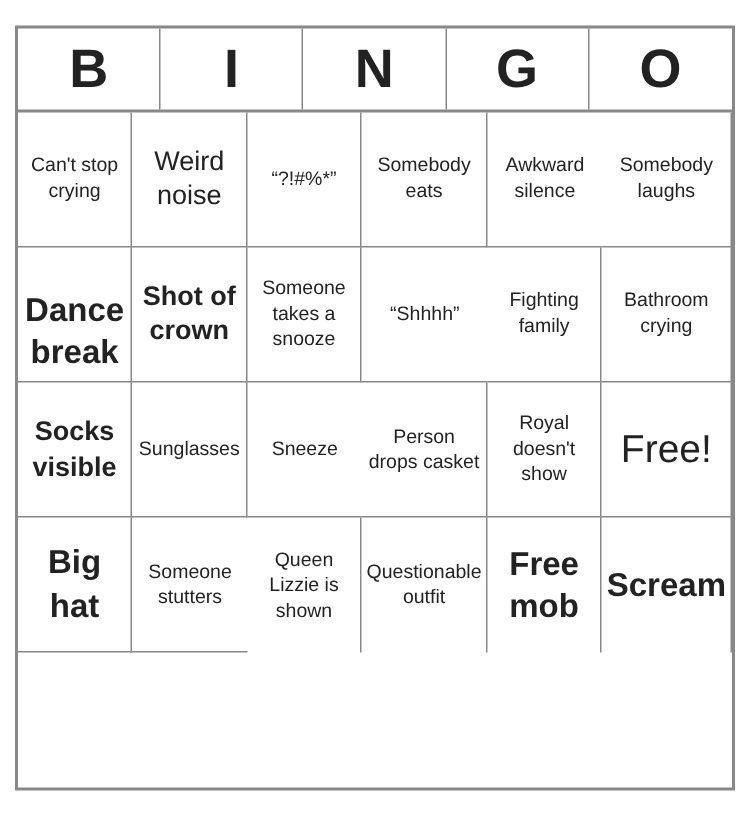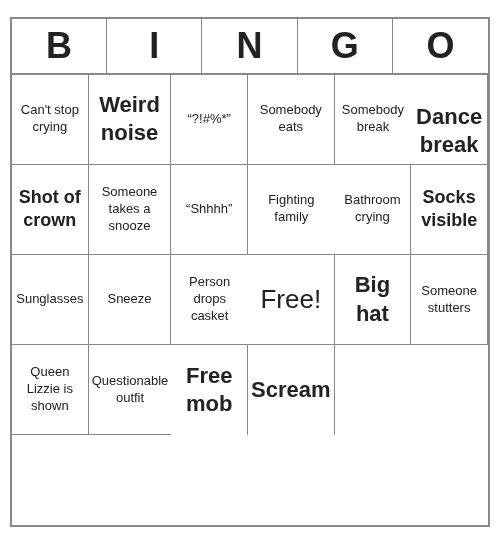--- a/index.html
+++ b/index.html
@@ -71,7 +71,7 @@
         <span class="cell-text">Can't stop crying</span>
       </div>
       <div class="bingo-cell">
-        <span class="cell-text" style="font-size: 22px; font-weight: bold;">Weird noise</span>
+        <span class="cell-text" style="font-size: 18px; font-weight: normal;">Weird noise</span>
       </div>
       <div class="bingo-cell">
         <span class="cell-text">“?!#%*”</span>

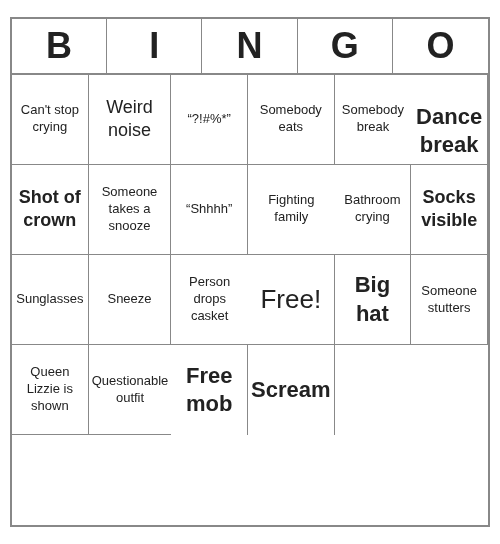--- a/index.html
+++ b/index.html
@@ -80,6 +80,9 @@
         <span class="cell-text">Somebody eats</span>
       </div>
       <div class="bingo-cell">
+        <span class="cell-text">Awkward silence</span>
+      </div>
+      <div class="bingo-cell">
         <span class="cell-text">Somebody break</span>
       </div>
       <div class="bingo-cell">

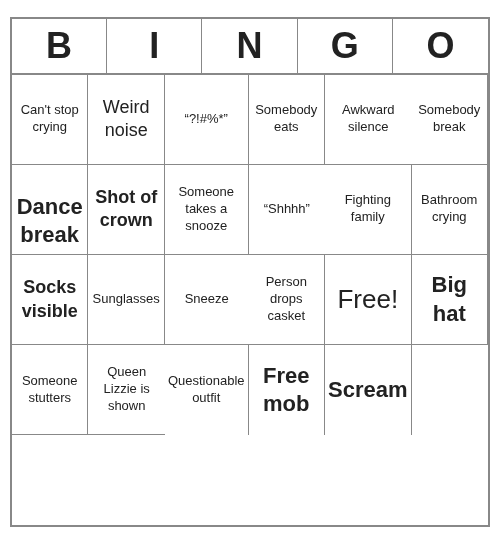--- a/index.html
+++ b/index.html
@@ -83,7 +83,7 @@
         <span class="cell-text">Awkward silence</span>
       </div>
       <div class="bingo-cell">
-        <span class="cell-text">Somebody break</span>
+        <span class="cell-text">Somebody laughs</span>
       </div>
       <div class="bingo-cell">
         <span class="cell-text" style="font-size: 22px; font-weight: bold; margin-top: 24px;">Dance break</span>

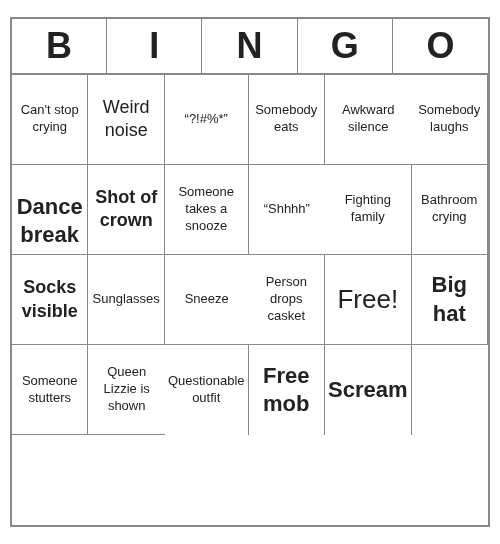--- a/index.html
+++ b/index.html
@@ -116,6 +116,9 @@
         <span class="cell-text">Person drops casket</span>
       </div>
       <div class="bingo-cell">
+        <span class="cell-text">Royal doesn't show</span>
+      </div>
+      <div class="bingo-cell">
         <span class="cell-text" style="font-size: 26px; font-weight: normal;">Free!</span>
       </div>
       <div class="bingo-cell">

